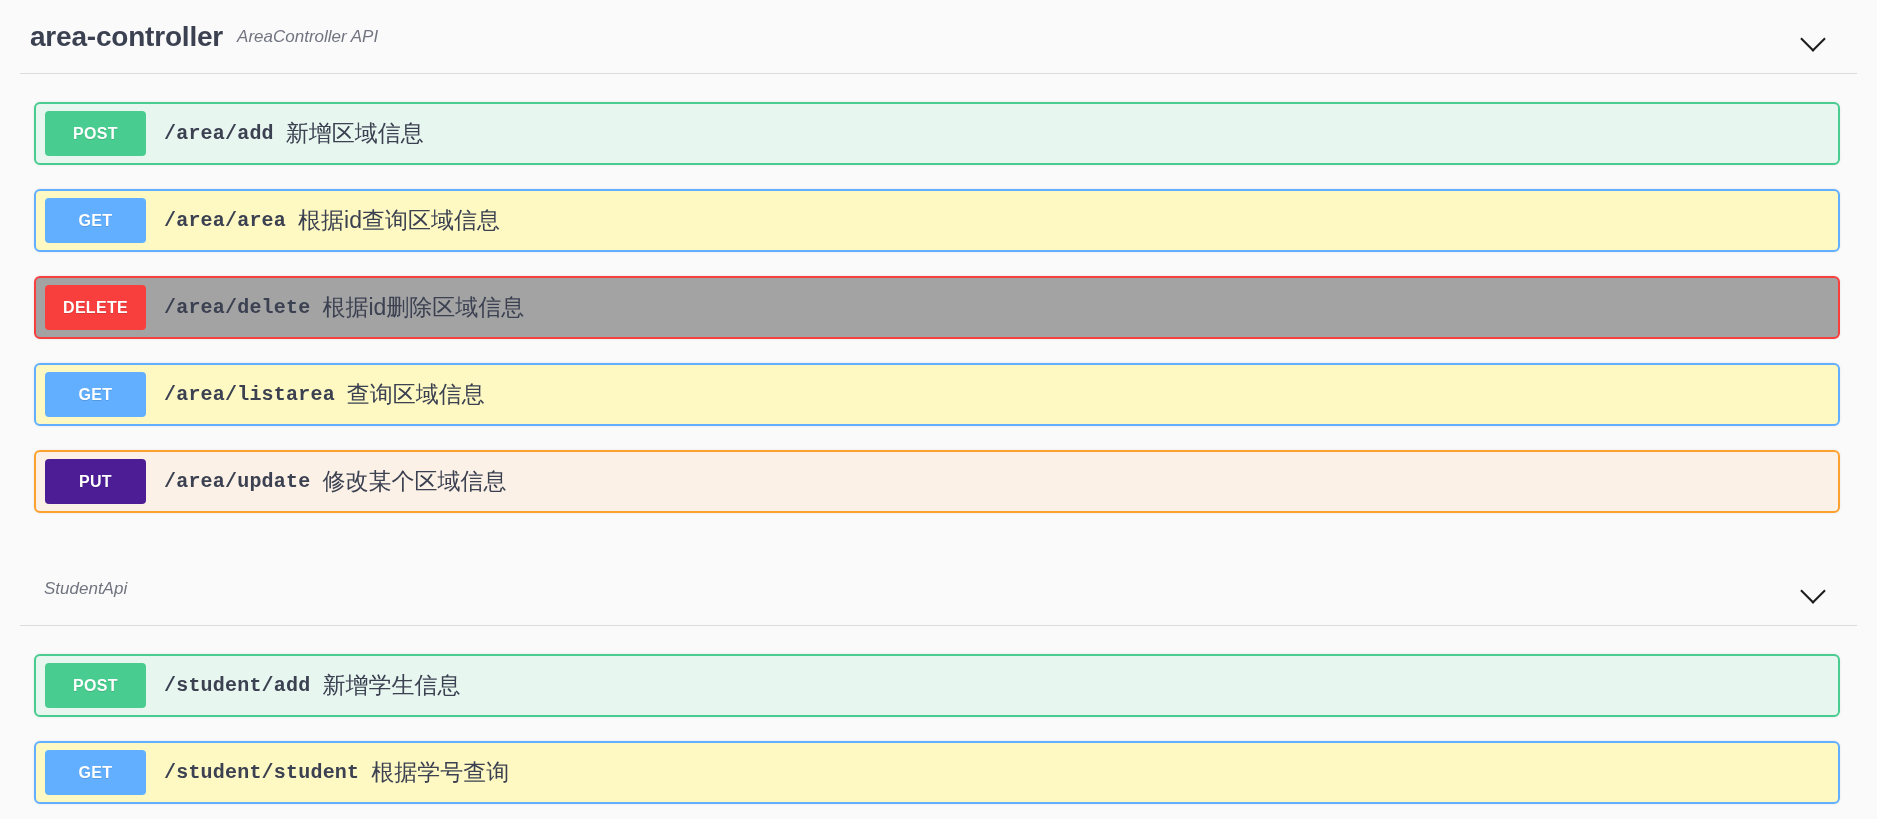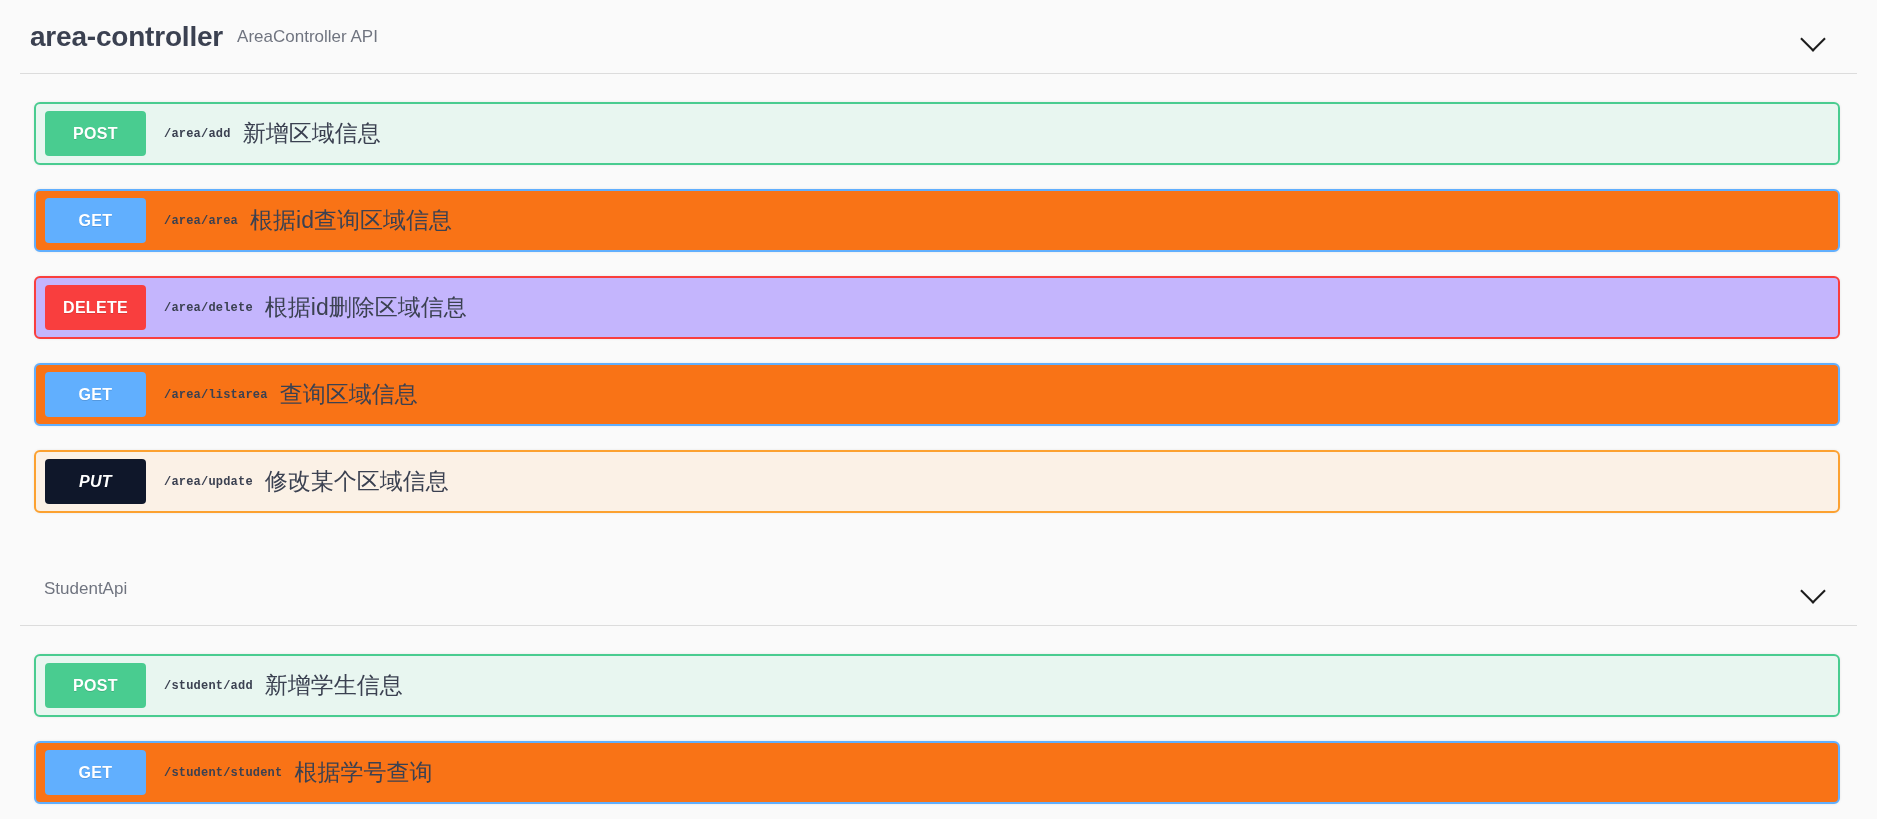--- a/index.html
+++ b/index.html
@@ -54,6 +54,7 @@
     margin-left: 14px;
     font-weight: normal;
     line-height: 1;
+    font-style: italic;
   }
 
   .opblock-tag .tag-spacer { flex: 1 1 auto; }

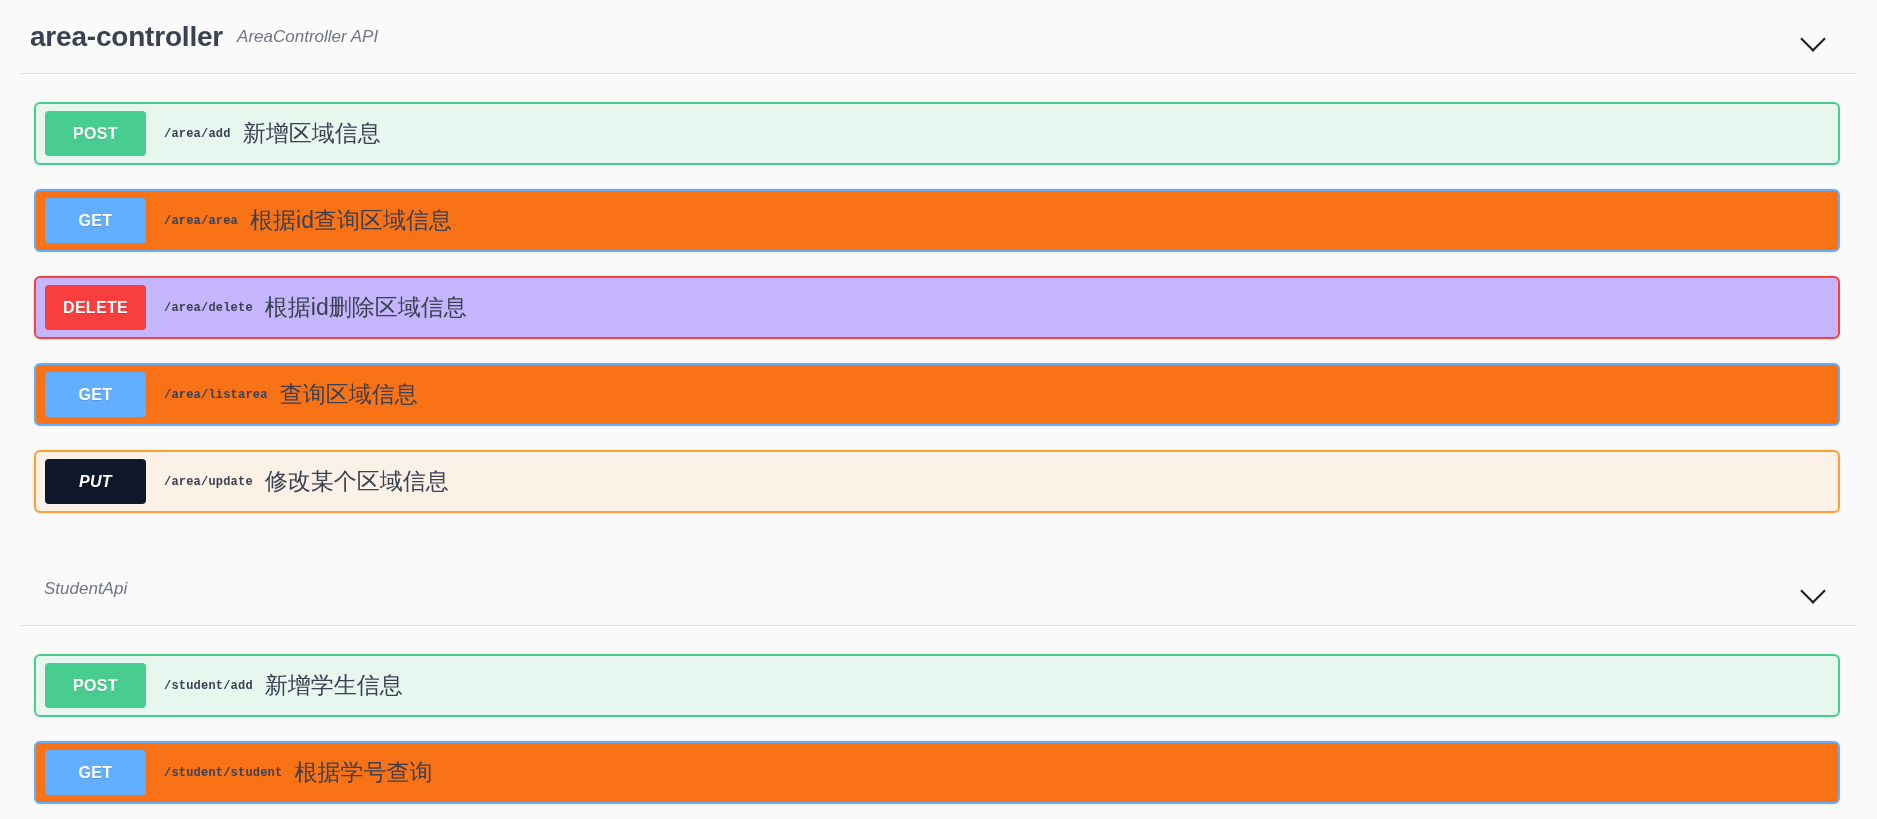--- a/index.html
+++ b/index.html
@@ -121,7 +121,7 @@
 
   .opblock-summary-path {
     font-family: "Liberation Mono", monospace;
-    font-size: 12px;
+    font-size: 20px;
     font-weight: bold;
     color: #3b4151;
     margin-left: 18px;

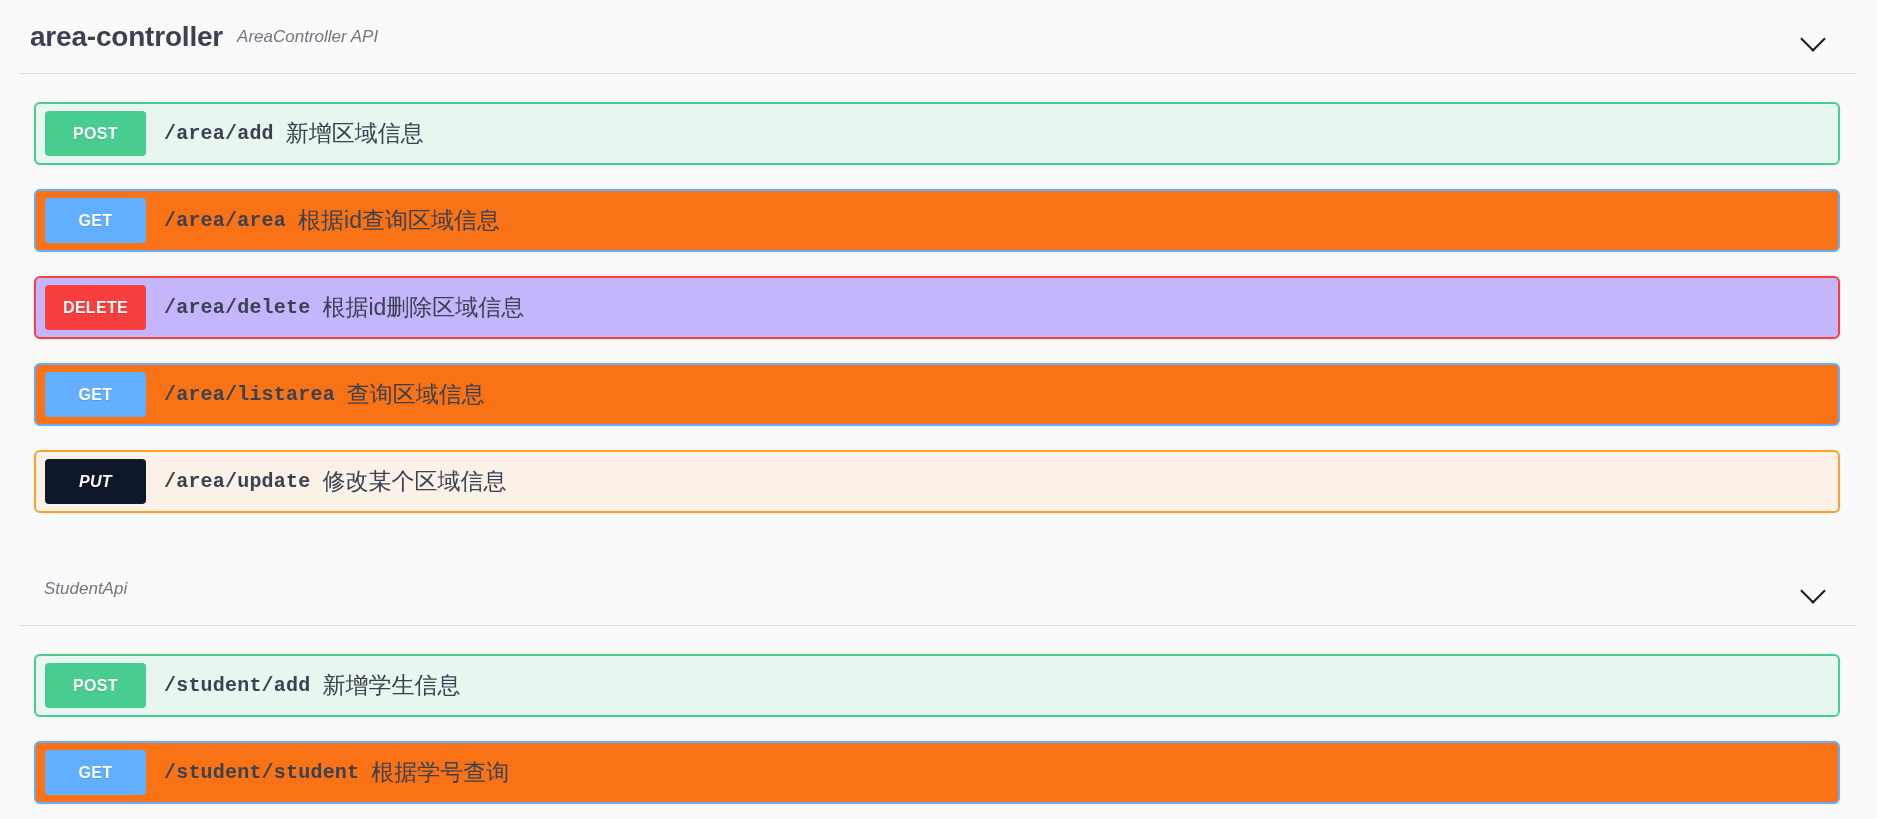--- a/index.html
+++ b/index.html
@@ -141,7 +141,7 @@
   .opblock-post   { border-color: #49cc90; background: #e8f6f0; }
   .opblock-post   .opblock-summary-method { background: #49cc90; }
 
-  .opblock-get    { border-color: #61affe; background: #f97316; }
+  .opblock-get    { border-color: #61affe; background: #fef9c3; }
   .opblock-get    .opblock-summary-method { background: #61affe; }
 
   .opblock-delete { border-color: #f93e3e; background: #c4b5fd; justify-content: center; }

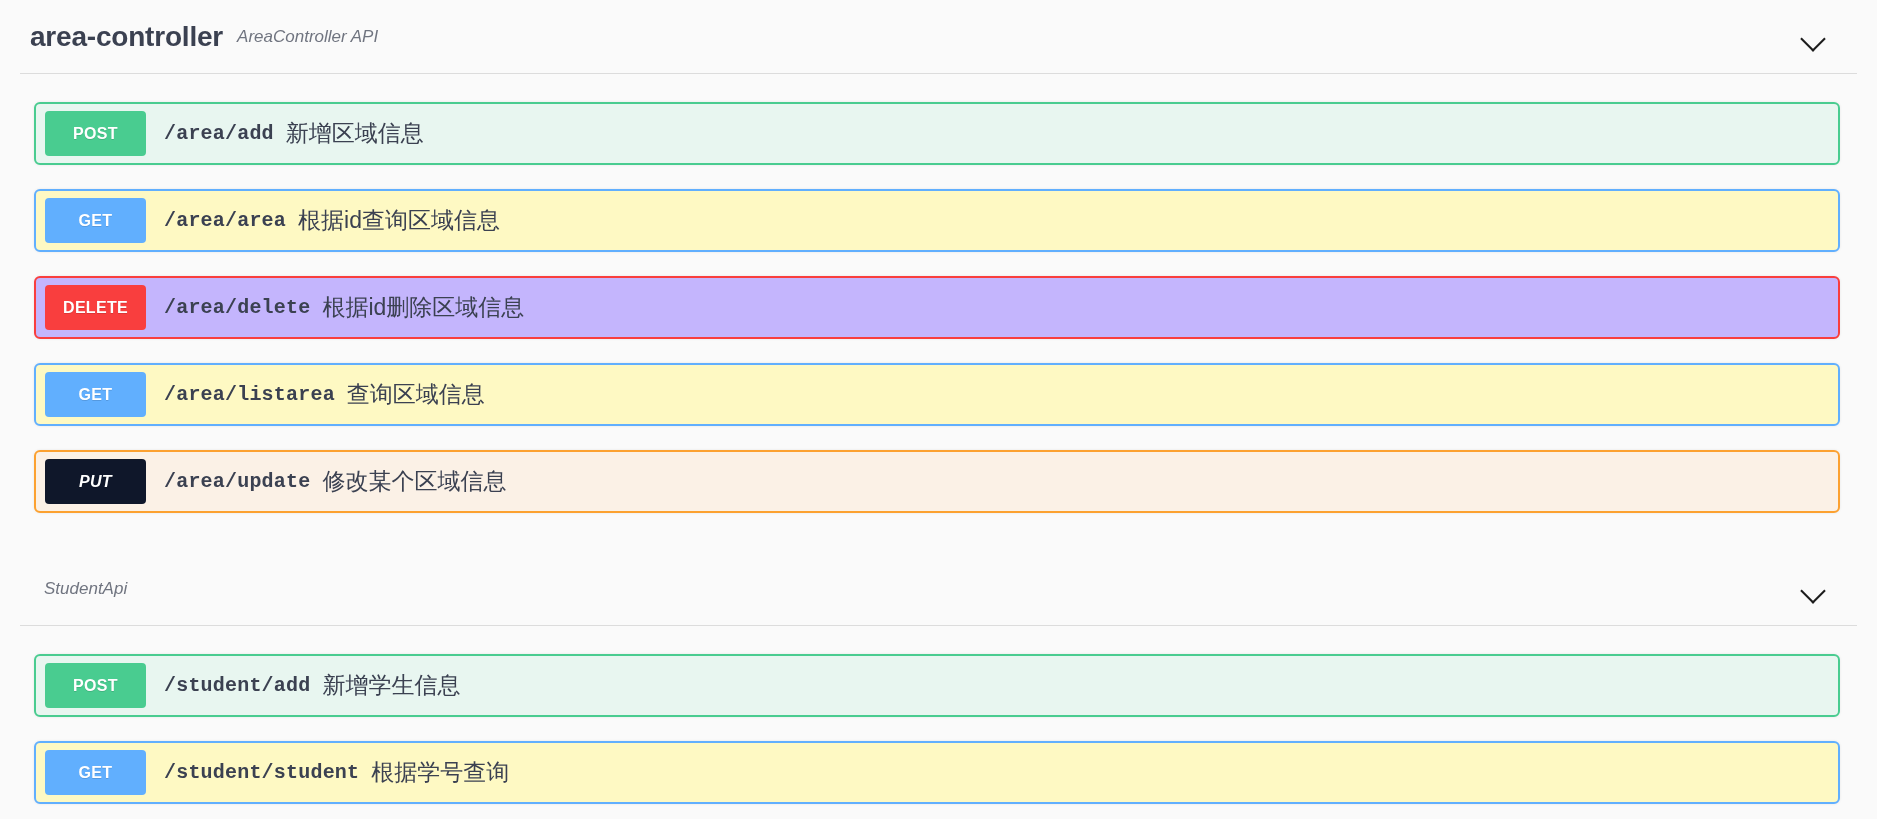--- a/index.html
+++ b/index.html
@@ -144,7 +144,7 @@
   .opblock-get    { border-color: #61affe; background: #fef9c3; }
   .opblock-get    .opblock-summary-method { background: #61affe; }
 
-  .opblock-delete { border-color: #f93e3e; background: #c4b5fd; justify-content: center; }
+  .opblock-delete { border-color: #f93e3e; background: #a3a3a3; justify-content: center; }
   .opblock-delete .opblock-summary-method { background: #f93e3e; }
 
   .opblock-put    { border-color: #fca130; background: #fbf1e6; }

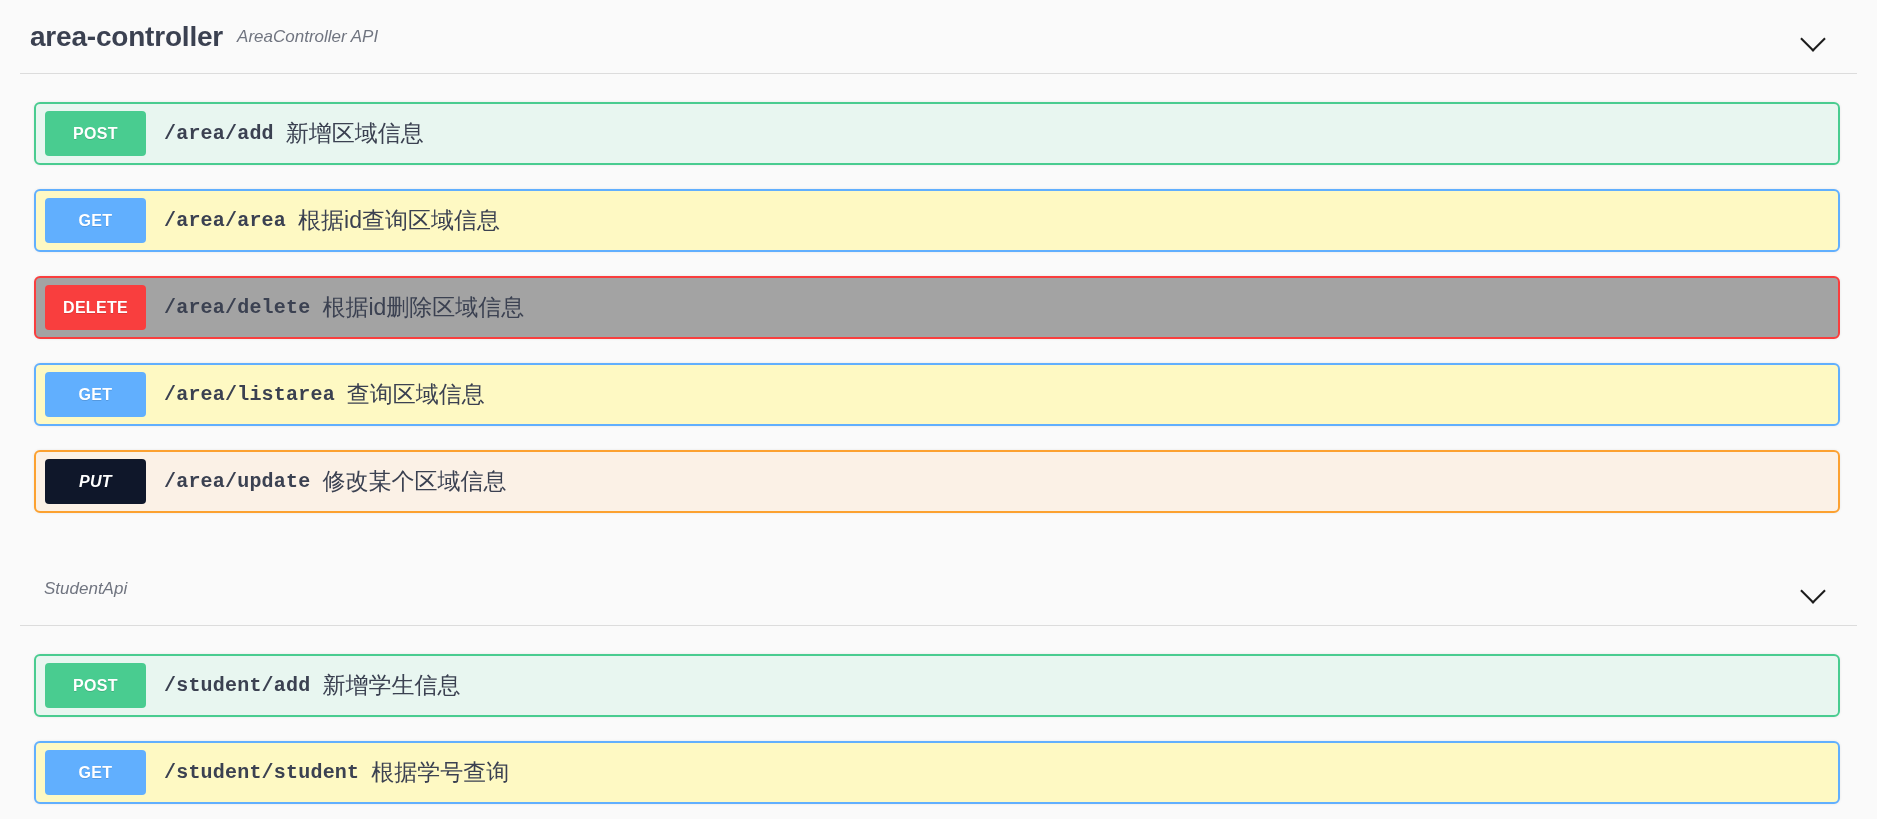--- a/index.html
+++ b/index.html
@@ -148,7 +148,7 @@
   .opblock-delete .opblock-summary-method { background: #f93e3e; }
 
   .opblock-put    { border-color: #fca130; background: #fbf1e6; }
-  .opblock-put    .opblock-summary-method { background: #0f172a; font-style: italic; }
+  .opblock-put    .opblock-summary-method { background: #4c1d95; }
 </style>
 </head>
 <body>

